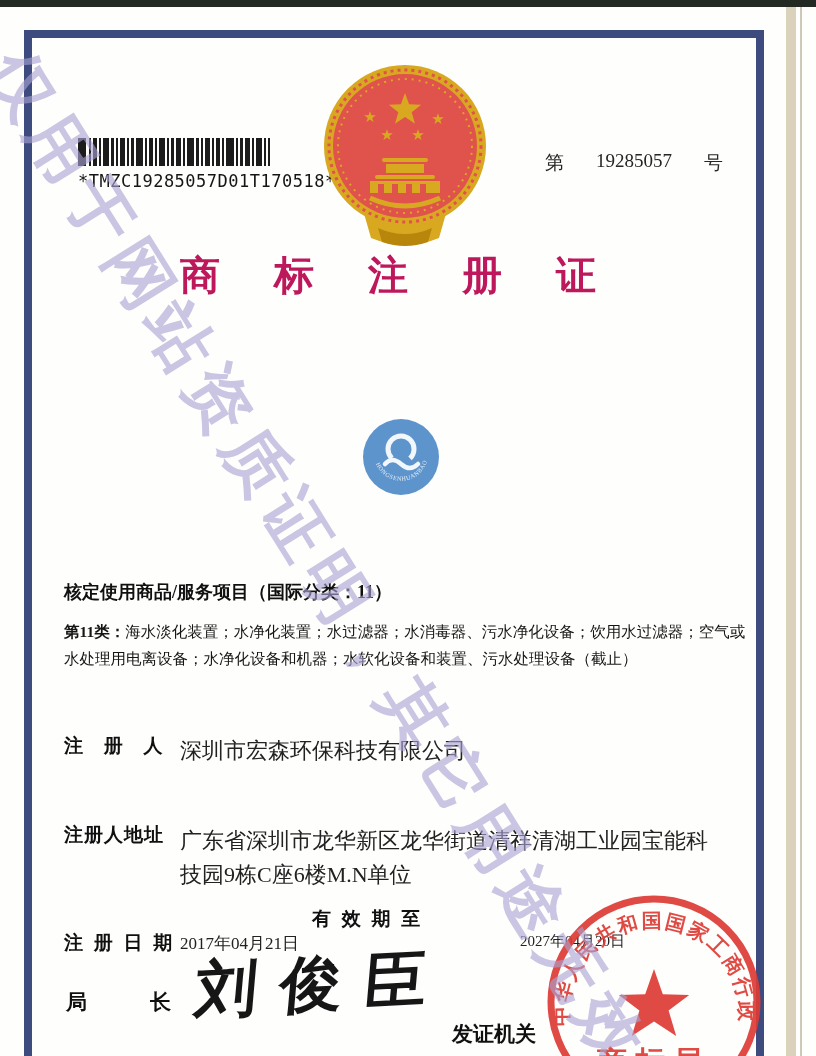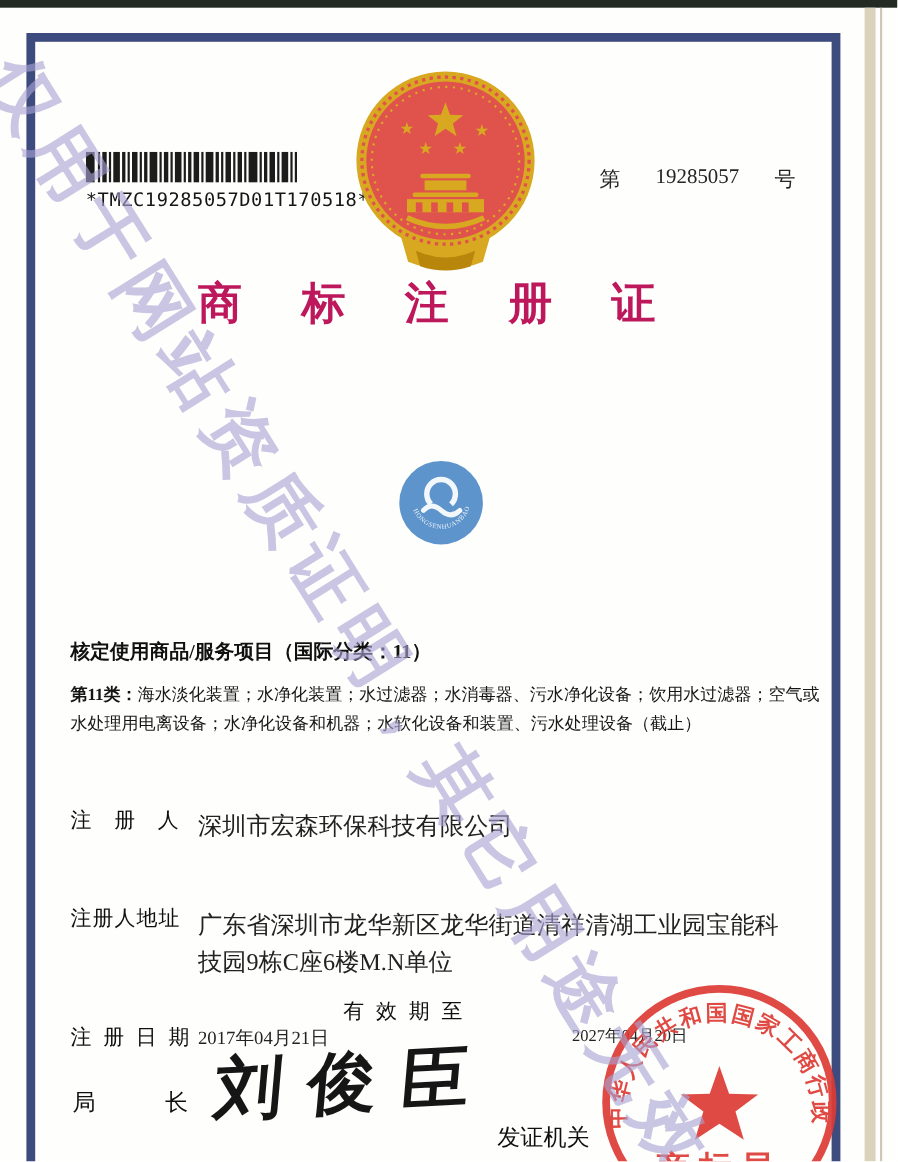--- a/index.html
+++ b/index.html
@@ -40,7 +40,7 @@
     font-size:15.5px;line-height:1.75;color:#151515;}
   .goods b{font-size:15.5px;}
   
-  .row-label{position:absolute;z-index:10;font-size:19px;font-weight:400;color:#101010;}
+  .row-label{position:absolute;z-index:10;font-size:19px;font-weight:700;color:#101010;}
   .row-value{position:absolute;z-index:10;font-size:22px;color:#222;}
   .lbl-registrant{left:64px;top:733px;word-spacing:16px;}
   .val-registrant{left:180px;top:736px;}

